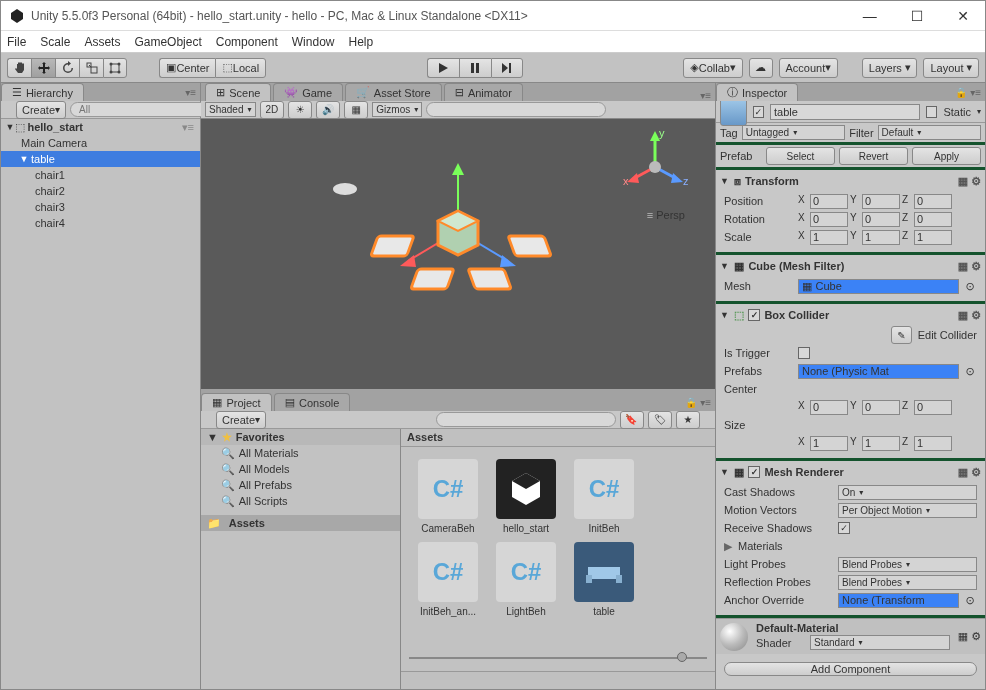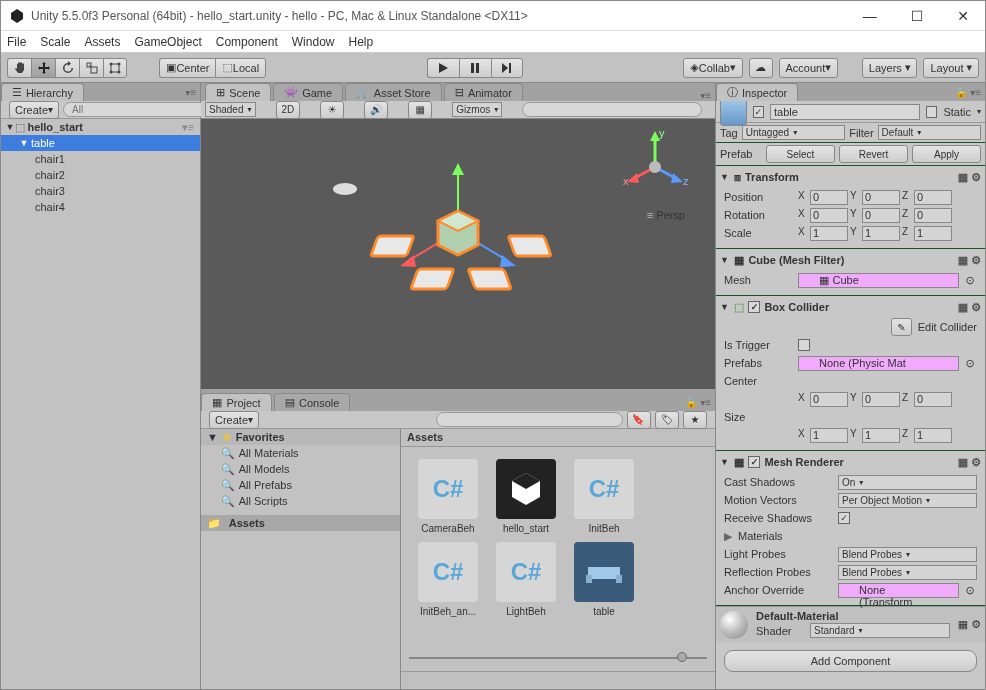--- a/index.html
+++ b/index.html
@@ -27,7 +27,7 @@
 .panel-tab{height:18px;background:#a2a2a2;display:flex;align-items:center}
 .tab{height:18px;background:#c2c2c2;border:1px solid #888;border-bottom:none;border-radius:4px 4px 0 0;padding:0 10px;display:flex;align-items:center;gap:4px;margin-right:2px;cursor:pointer}
 .tab.inactive{background:#a8a8a8}
-.panel-head{height:18px;background:#c8c8c8;border-bottom:1px solid #999;display:flex;align-items:center;padding:0 8px;gap:4px}
+.panel-head{height:18px;background:#c8c8c8;border-bottom:1px solid #999;display:flex;align-items:center;padding:0 15px;gap:4px}
 .hierarchy{flex:1;background:#c2c2c2;overflow:auto}
 .hier-row{height:16px;display:flex;align-items:center;padding-left:4px;cursor:pointer}
 .hier-row.sel{background:#3e7de0;color:#fff}

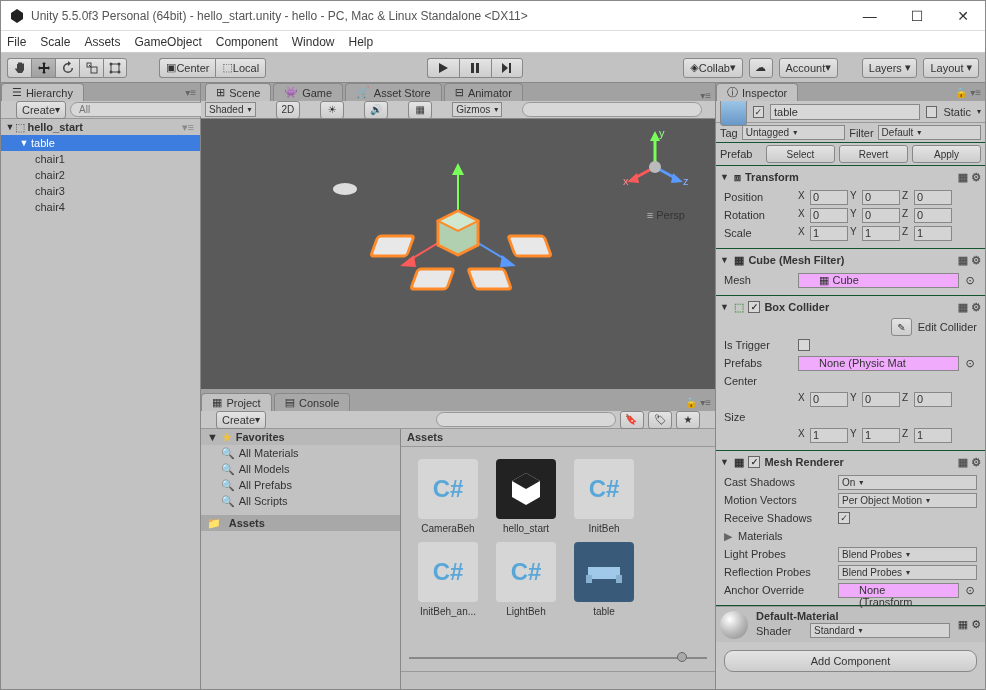--- a/index.html
+++ b/index.html
@@ -38,7 +38,7 @@
 .hier-row.d2{padding-left:32px}
 .search{flex:1;background:#d8d8d8;border:1px solid #999;border-radius:8px;height:15px;padding:0 8px;font-size:10px;color:#888}
 .scene-tabs{height:18px;background:#a2a2a2;display:flex;align-items:flex-end;padding-left:4px}
-.scene-toolbar{height:18px;background:#c8c8c8;border-bottom:1px solid #888;display:flex;align-items:center;padding:0 4px;gap:20px}
+.scene-toolbar{height:18px;background:#c8c8c8;border-bottom:1px solid #888;display:flex;align-items:center;padding:0 4px;gap:4px}
 .viewport{flex:1;background:#5a5a5a;position:relative;overflow:hidden}
 .axis-gizmo{position:absolute;top:8px;right:20px;width:80px;height:80px}
 .persp{position:absolute;top:90px;right:30px;color:#bbb;font-size:11px}

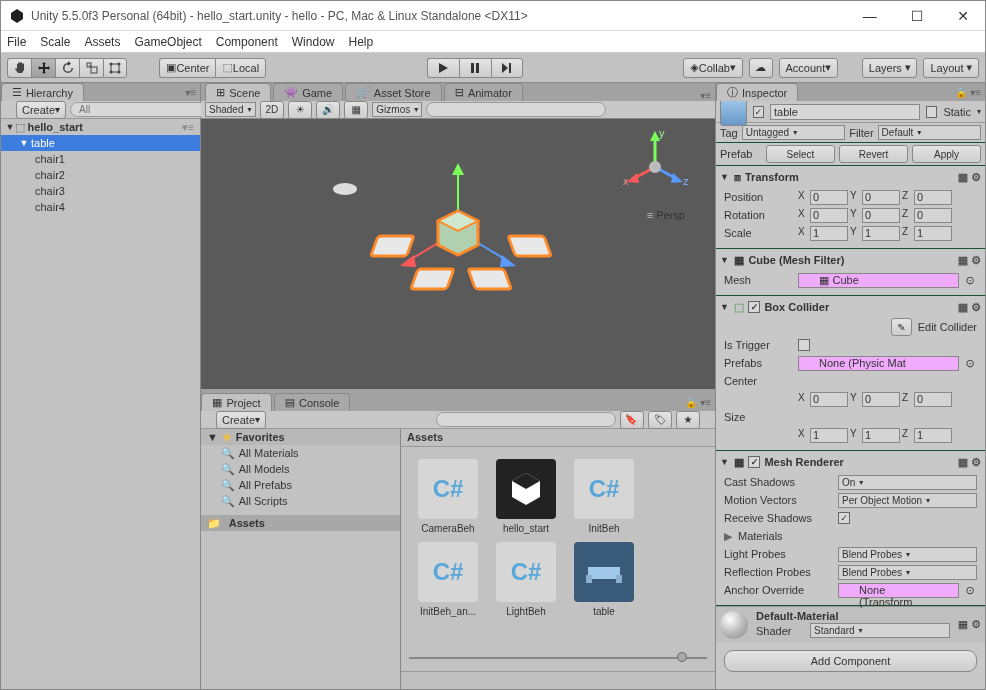--- a/index.html
+++ b/index.html
@@ -59,7 +59,7 @@
 .fav-row .mag{color:#d0a030}
 .fav-row.header{font-weight:bold;background:#b8b8b8}
 .inspector{height:100%;overflow-y:auto;overflow-x:hidden}
-.insp-section{border-bottom:1px solid #14532d;padding:2px 4px;background:#c8c8c8}
+.insp-section{border-bottom:3px solid #14532d;padding:2px 4px;background:#c8c8c8}
 .insp-head{height:22px;display:flex;align-items:center;gap:6px;padding:2px 4px;background:#c8c8c8;border-bottom:1px solid #999}
 .insp-head input[type=text]{flex:1;height:16px;border:1px solid #888;background:#d8d8d8;padding:0 3px}
 .comp-header{height:18px;display:flex;align-items:center;gap:4px;background:#c8c8c8;font-weight:bold}

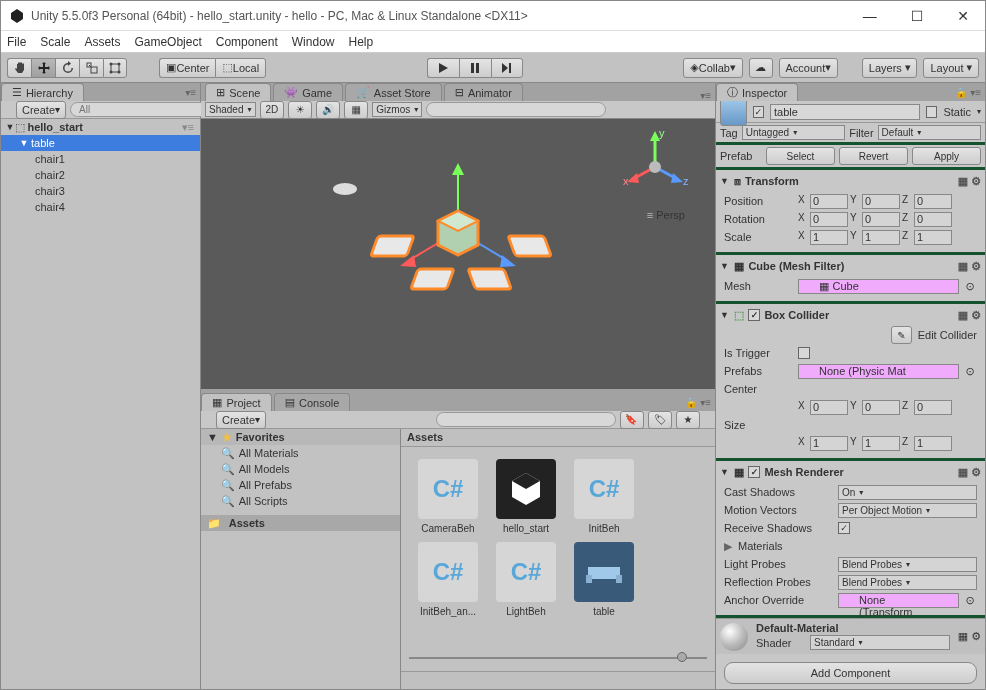--- a/index.html
+++ b/index.html
@@ -195,6 +195,9 @@
     </div>
     <div class="hierarchy">
       <div class="hier-row bold"><span class="arrow">▼</span>⬚ <span class="txt">hello_start</span><span style="margin-left:auto;margin-right:6px;color:#888">▾≡</span></div>
+      <div class="hier-row d1">
+          <span class="txt">Main Camera</span>
+        </div>
       <div class="hier-row d1 sel">
           <span class="arrow" style="color:#fff">▼</span>
           <span class="txt" style="color:#fff">table</span>

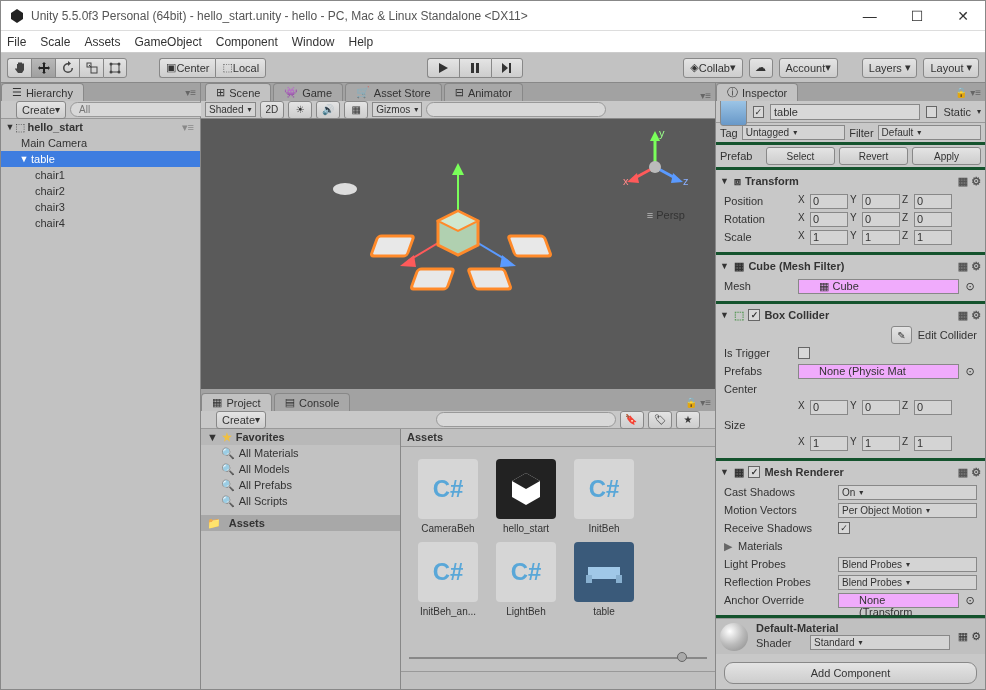--- a/index.html
+++ b/index.html
@@ -68,7 +68,7 @@
 .comp-body{padding:2px 4px 4px 4px}
 .prop-row{display:flex;align-items:center;height:18px;gap:4px}
 .prop-label{width:70px;font-size:11px}
-.prop-field{flex:1;height:15px;border:1px solid #888;background:#f0abfc;padding:0 20px;font-size:11px}
+.prop-field{flex:1;height:15px;border:1px solid #888;background:#3b82f6;padding:0 3px;font-size:11px}
 .xyz{display:flex;gap:2px;flex:1}
 .xyz span{font-size:10px;width:10px}
 .xyz input{width:38px;height:15px;border:1px solid #888;background:#d4d4d4;padding:0 2px;font-size:11px}

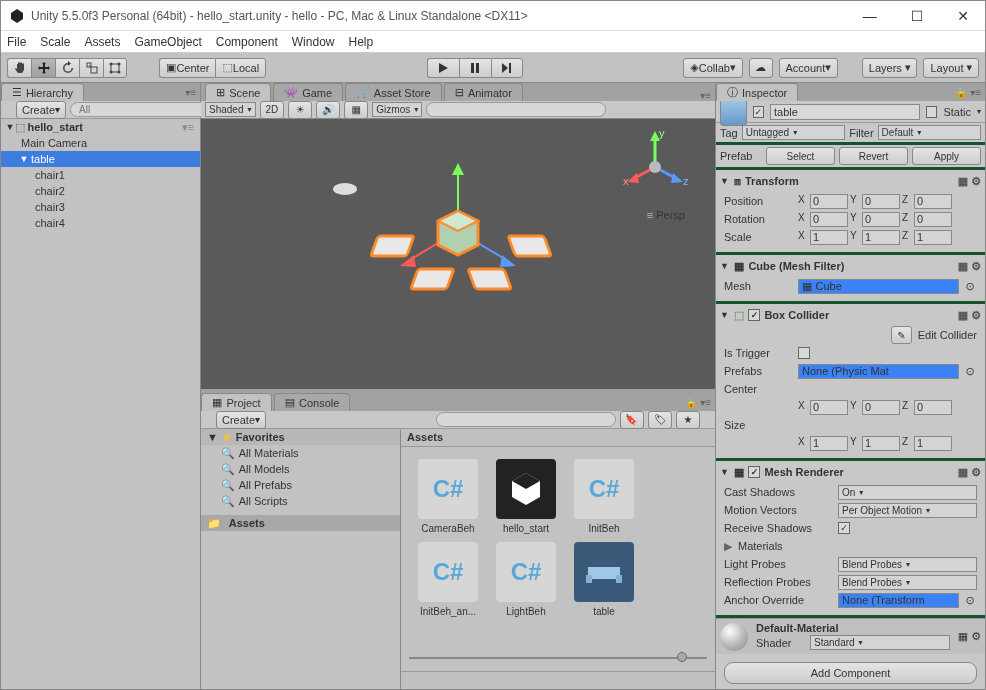--- a/index.html
+++ b/index.html
@@ -76,7 +76,7 @@
 .dropdown::after{content:"▾";margin-left:4px;font-size:8px}
 .chk{width:12px;height:12px;border:1px solid #666;background:#d8d8d8;cursor:pointer}
 .chk.on::after{content:"✓";font-size:9px;display:block;text-align:center;line-height:10px}
-.add-comp{margin:8px 8px;height:22px;background:linear-gradient(#e4e4e4,#cdcdcd);border:1px solid #888;border-radius:9px;display:flex;align-items:center;justify-content:center;cursor:pointer}
+.add-comp{margin:8px 8px;height:14px;background:linear-gradient(#e4e4e4,#cdcdcd);border:1px solid #888;border-radius:9px;display:flex;align-items:center;justify-content:center;cursor:pointer}
 .lock{margin-left:auto;font-size:10px;color:#666}
 .cube-ico{width:28px;height:28px;background:linear-gradient(#a0c8e8,#6898c8);border:1px solid #888;border-radius:3px}
 .material-preview{height:36px;display:flex;align-items:center;gap:8px;padding:4px;background:#c0c0c0;border-top:1px solid #999}

